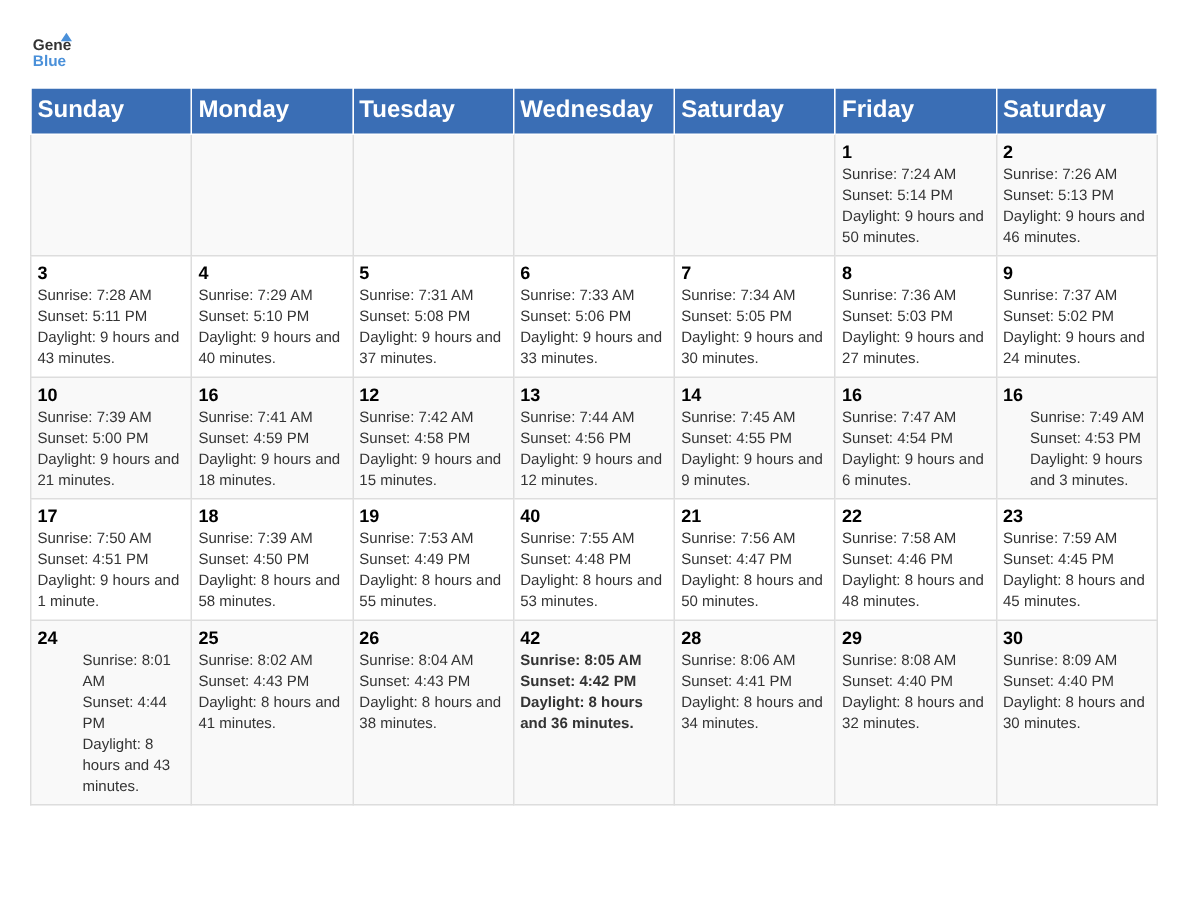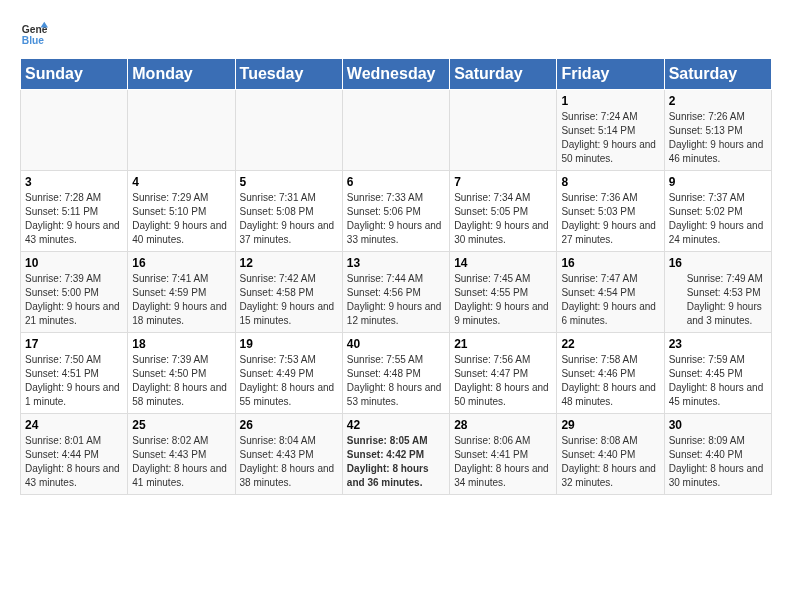--- a/index.html
+++ b/index.html
@@ -263,7 +263,7 @@
       <tr>
         <td>
           <div class="day-num">24</div>
-          <div class="day-info" style="white-space: pre-line;">Sunrise: 8:01 AM
+          <div class="day-info" style="white-space: pre-line; margin-left: 30px;">Sunrise: 8:01 AM
 Sunset: 4:44 PM
 Daylight: 8 hours and 43 minutes.</div>
         </td>

